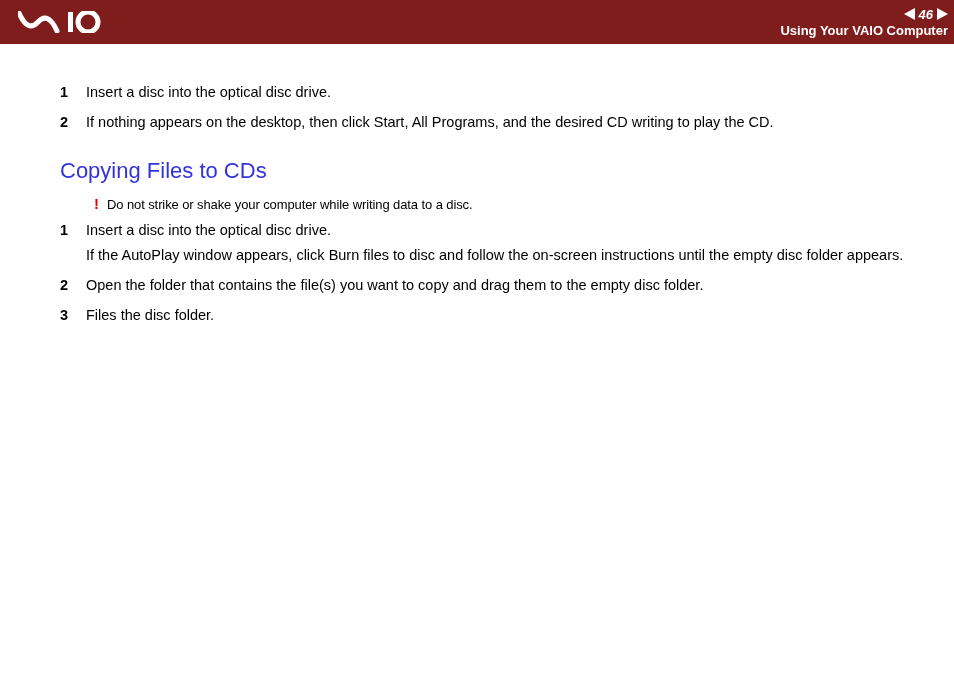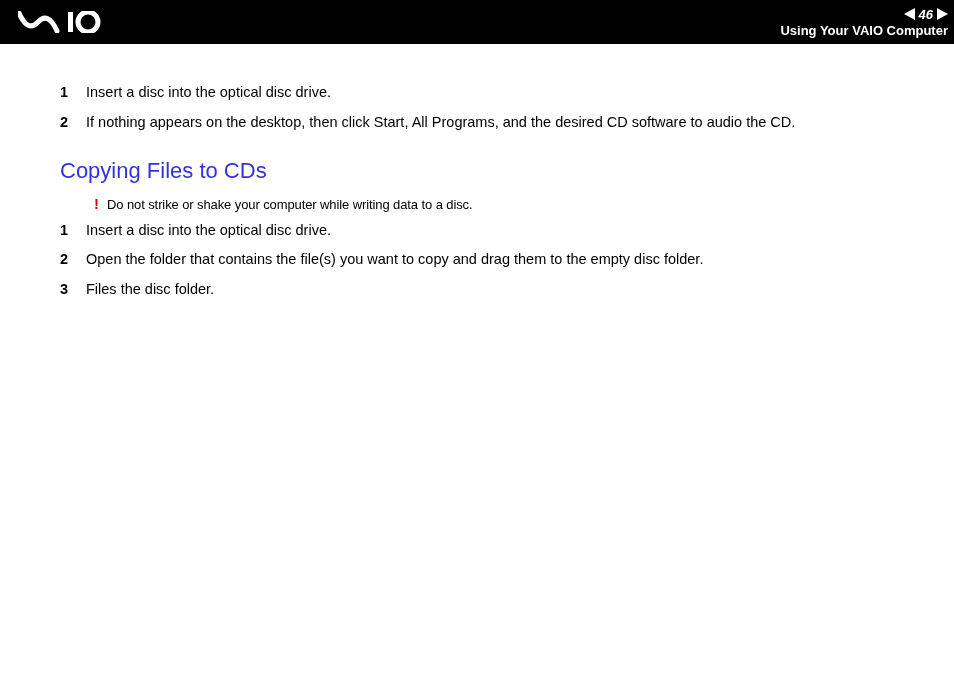--- a/index.html
+++ b/index.html
@@ -11,7 +11,7 @@
       color: #000;
     }
     .header {
-      background: #000000;
+      background: #7f1d1d;
       color: #fff;
       height: 44px;
       display: flex;

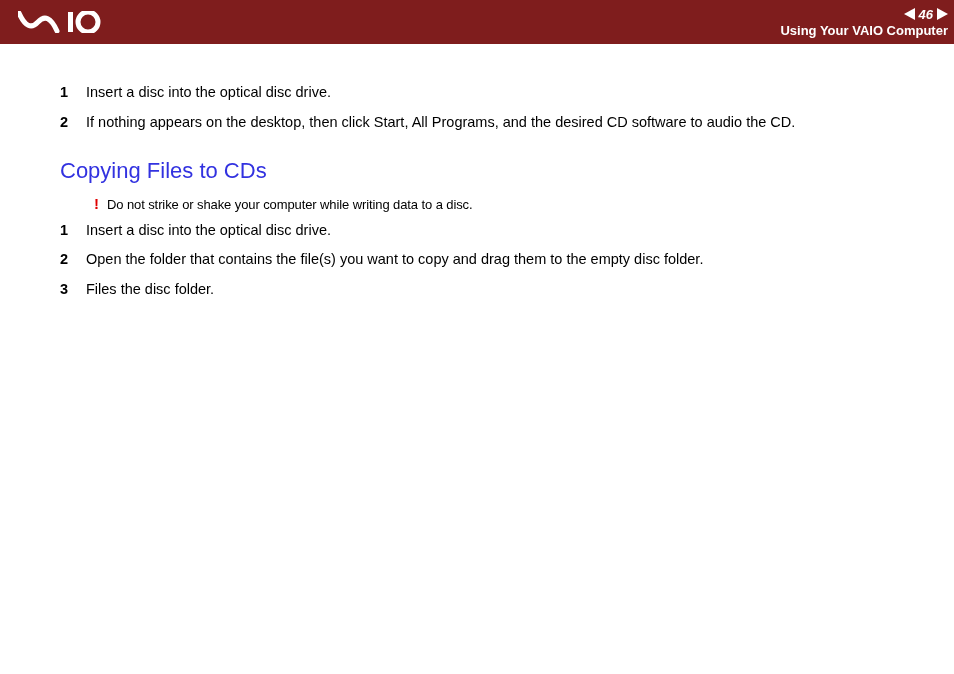--- a/index.html
+++ b/index.html
@@ -134,7 +134,7 @@
     <div class="step">
       <div class="step-num">2</div>
       <div class="step-body">
-        <span>If nothing appears on the desktop, then click </span><b>Start</b><span>, </span><b>All Programs</b><span>, and the desired CD software to audio the CD.</span>
+        <span>If nothing appears on the desktop, then click </span><b>Start</b><span>, </span><b>All Programs</b><span>, and the desired CD writing to play the CD.</span>
       </div>
     </div>
   </div>

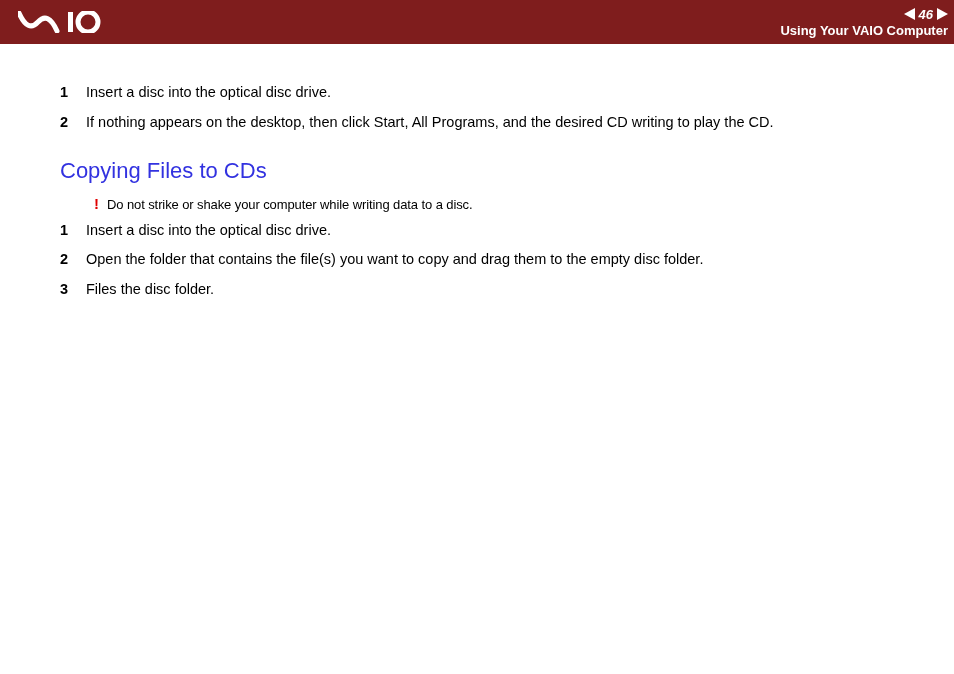--- a/index.html
+++ b/index.html
@@ -151,6 +151,9 @@
       <div class="step-num">1</div>
       <div class="step-body">
         <span>Insert a disc into the optical disc drive.</span>
+        <div class="sub">
+          <span>If the </span><b>AutoPlay</b><span> window appears, click </span><b>Burn files to disc</b><span> and follow the on-screen instructions until the empty disc folder appears.</span>
+        </div>
       </div>
     </div>
     <div class="step">

